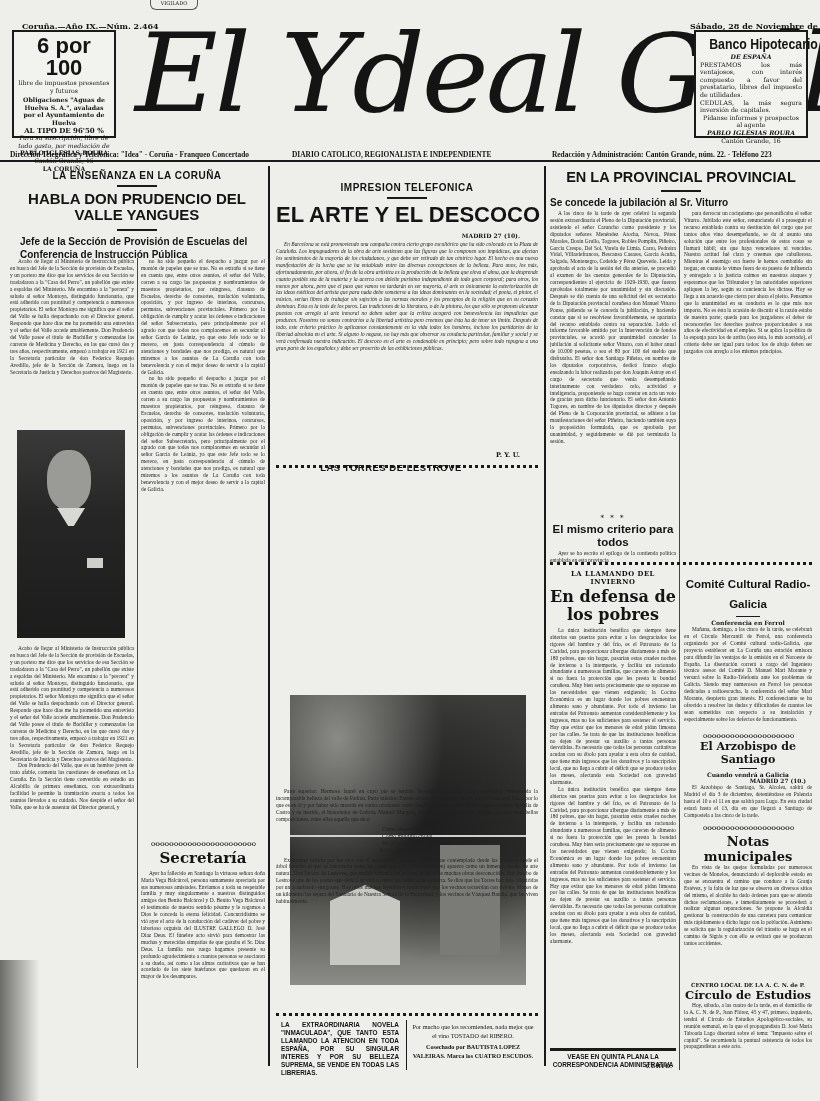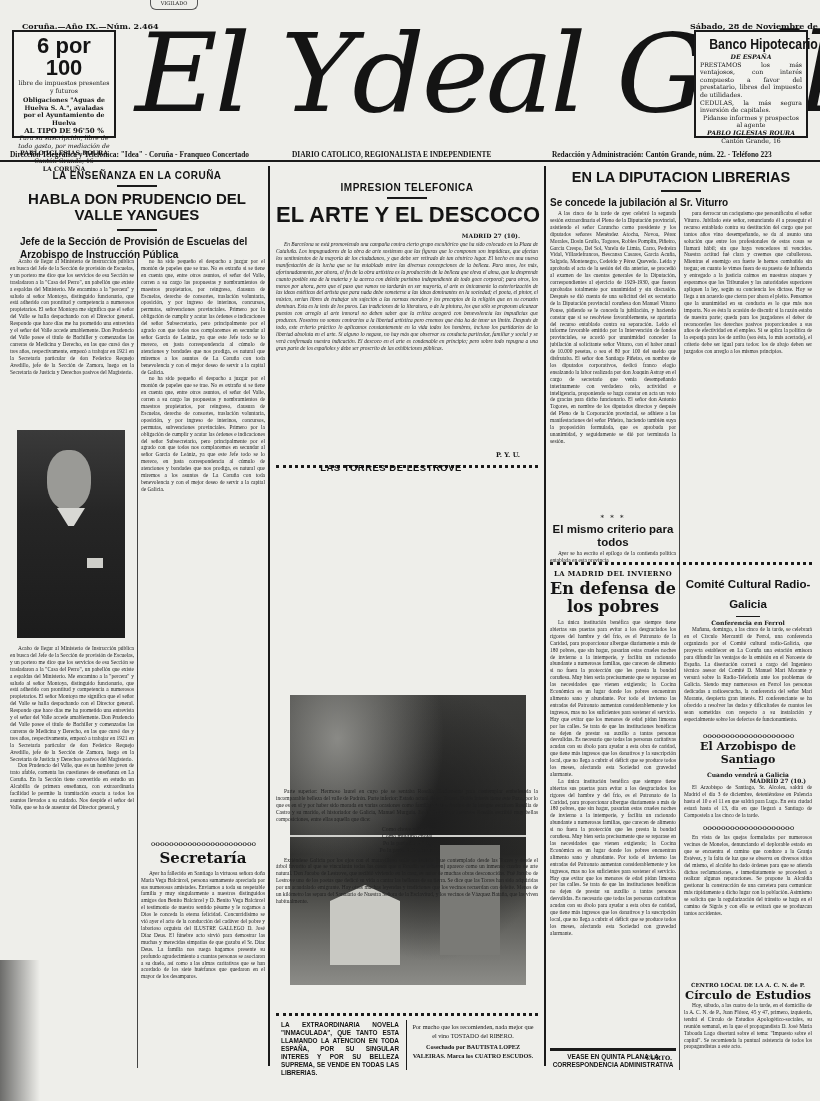--- a/index.html
+++ b/index.html
@@ -192,7 +192,7 @@
   </div>
 
   <div class="col" style="left:550px; width:262px;">
-    <div class="h1" style="font-size:14.5px; margin-top:6px; white-space:nowrap;">EN LA DIPUTACION LIBRERIAS</div>
+    <div class="h1" style="font-size:14.5px; margin-top:6px; white-space:nowrap;">EN LA PROVINCIAL PROVINCIAL</div>
     <div class="short-rule" style="margin-top:5px"></div>
     <div class="deck" style="margin:4px 0 6px;">Se concede la jubilación al Sr. Viturro</div>
   </div>

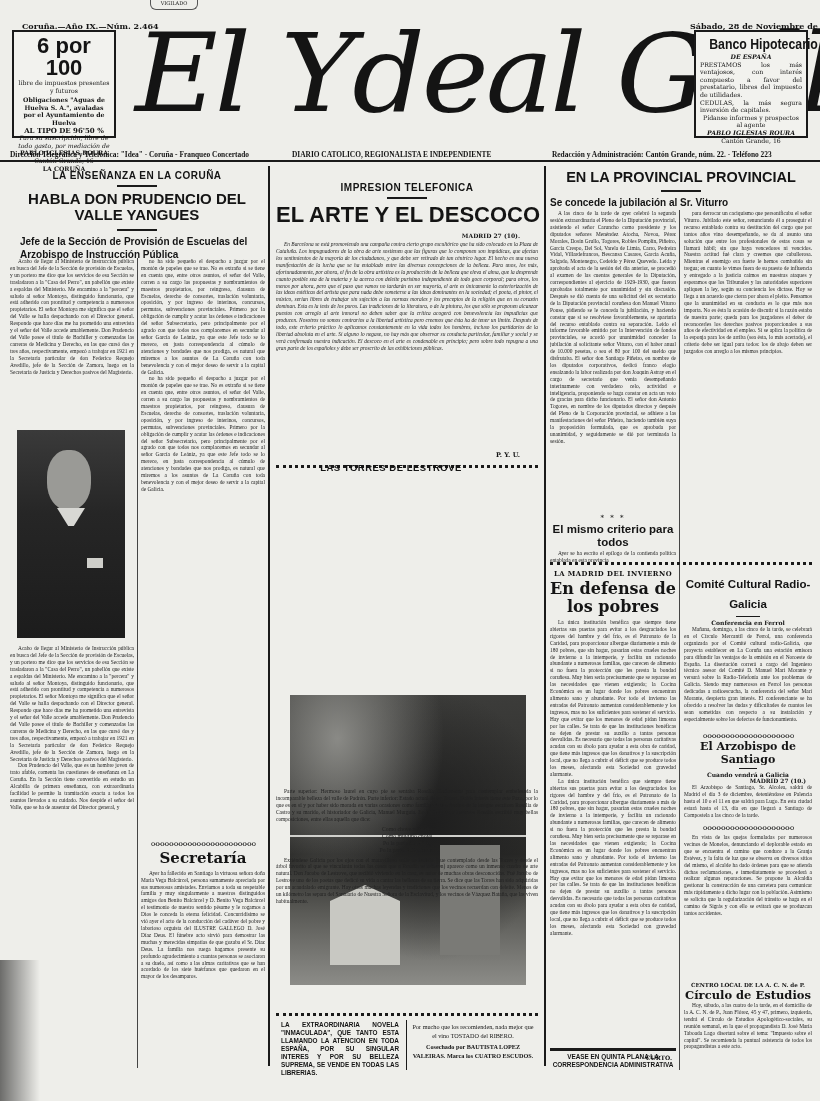--- a/index.html
+++ b/index.html
@@ -113,7 +113,7 @@
     <div class="short-rule"></div>
     <div class="h1" style="font-size:15px;">HABLA DON PRUDENCIO DEL VALLE YANGUES</div>
     <div class="short-rule" style="margin-top:6px"></div>
-    <div class="deck" style="margin:4px 10px 6px;">Jefe de la Sección de Provisión de Escuelas del Arzobispo de Instrucción Pública</div>
+    <div class="deck" style="margin:4px 10px 6px;">Jefe de la Sección de Provisión de Escuelas del Conferencia de Instrucción Pública</div>
   </div>
 
   <div class="text-block body" style="left:10px; top:258px; width:124px; height:165px;">

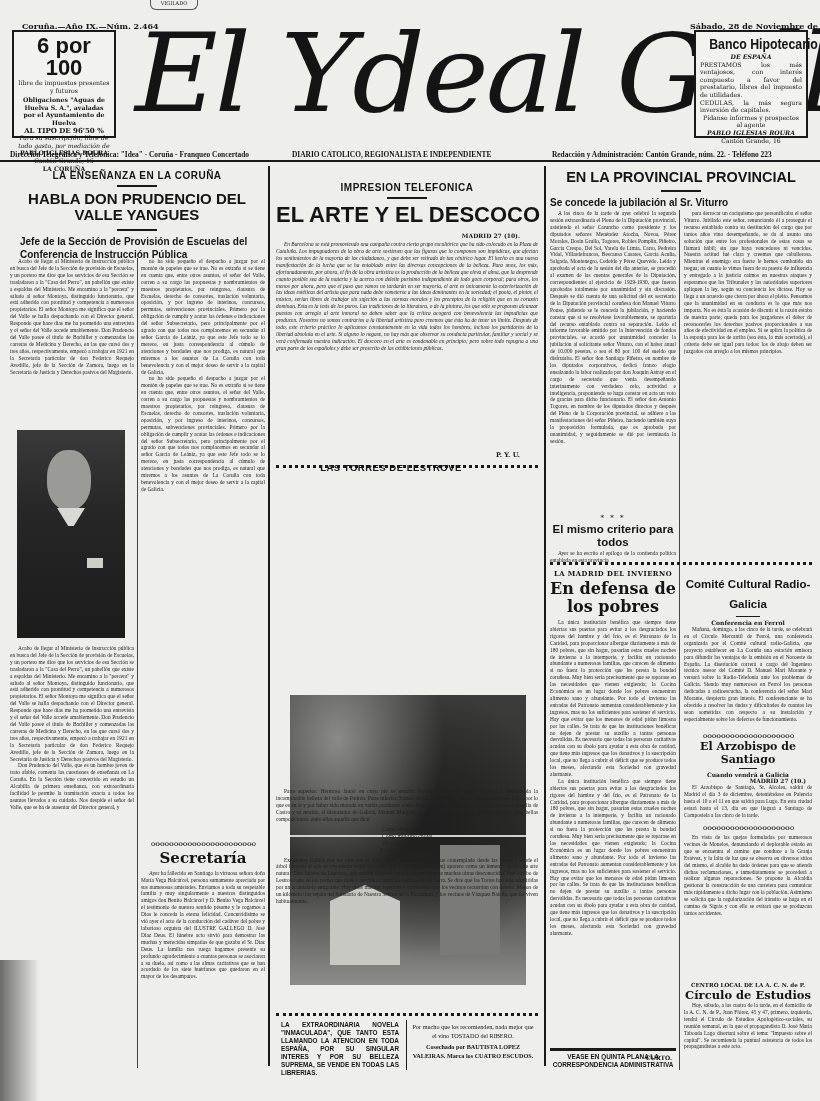--- a/index.html
+++ b/index.html
@@ -216,7 +216,7 @@
   <div class="dotted" style="position:absolute; left:550px; top:562px; width:262px;"></div>
 
   <div class="text-block" style="left:550px; top:570px; width:126px;">
-    <div class="kicker" style="font-size:6.8px; font-family:'DejaVu Serif',serif;">LA MADRID DEL INVIERNO</div>
+    <div class="kicker" style="font-size:6.8px; font-family:'DejaVu Serif',serif;">LA LLAMANDO DEL INVIERNO</div>
     <div class="h1" style="font-family:'DejaVu Serif',serif; font-size:16px; line-height:18px; margin:2px 0 3px;">En defensa de los pobres</div>
     <div class="body" style="height:435px;">
       <p>La única institución benéfica que siempre tiene abiertas sus puertas para evitar a los desgraciados los rigores del hambre y del frío, es el Patronato de la Caridad, para proporcionar albergue diariamente a más de 180 pobres, que sin hogar, pasarían estas crueles noches de invierno a la intemperie, y facilita un racionado abundante a numerosas familias, que carecen de alimento si no fuera la protección que les presta la bondad coruñesa. Muy bien sería precisamente que se reparase en las necesidades que vienen exigiendo; la Cocina Económica es un lugar donde los pobres encuentran alimento sano y abundante. Por todo el invierno las entradas del Patronato aumentan considerablemente y los ingresos, mas no los suficientes para sostener el servicio. Hay que evitar que los menores de edad pidan limosna por las calles. Se trata de que las instituciones benéficas no dejen de prestar su auxilio a tantas personas desvalidas. Es necesario que todas las personas caritativas acudan con su óbolo para ayudar a esta obra de caridad, que tiene más ingresos que los donativos y la suscripción local, que no llega a cubrir el déficit que se produce todos los meses, afectando esta Sociedad con gravedad alarmante.</p>

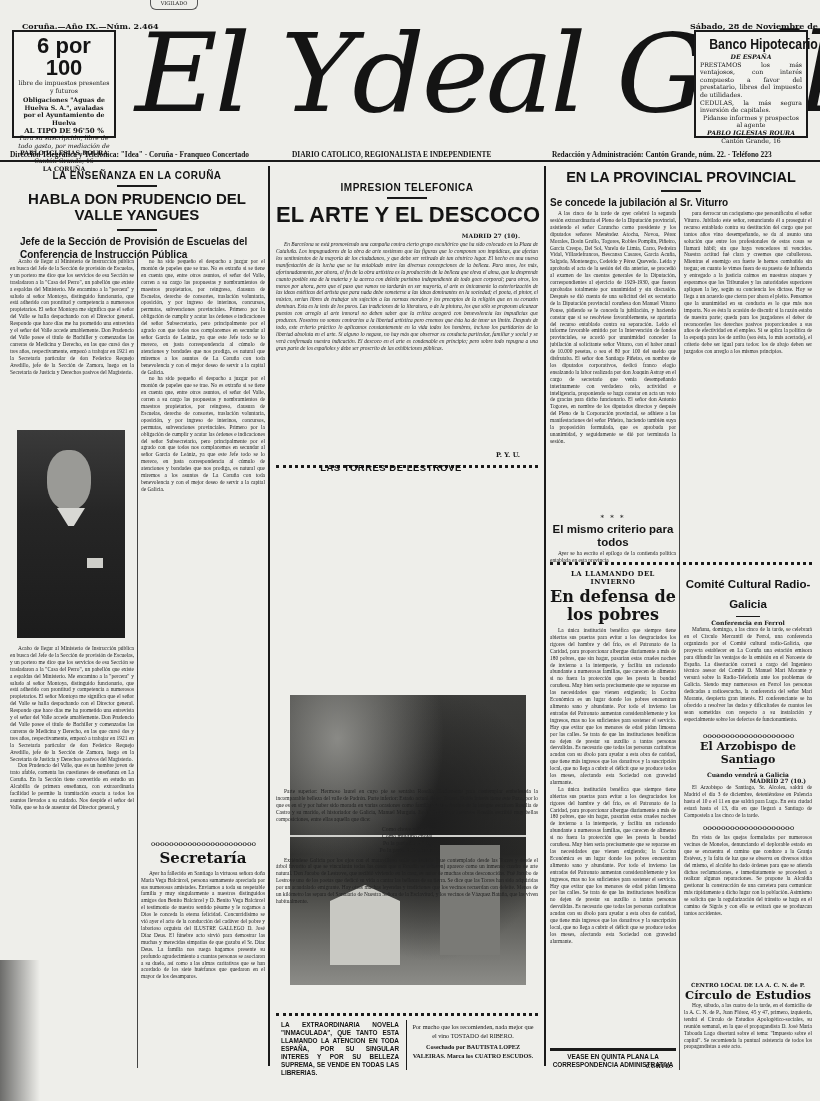--- a/index.html
+++ b/index.html
@@ -252,6 +252,7 @@
   </div>
 
   <div class="text-block" style="left:684px; top:834px; width:128px;">
+    <div class="h1" style="font-family:'DejaVu Serif',serif; font-size:13px; line-height:15px;">Notas municipales</div>
     <div class="body" style="height:130px;">
         <p>En vista de las quejas formuladas por numerosos vecinos de Monelos, denunciando el deplorable estado en que se encuentra el camino que conduce a la Granja Estévez, y la falta de luz que se observa en diversos sitios del mismo, el alcalde ha dado órdenes para que se atienda dichas reclamaciones, e inmediatamente se procederá a realizar algunas reparaciones. Se propone la Alcaldía gestionar la construcción de una carretera para comunicar más rápidamente a dicho lugar con la población. Asimismo se solicita que la regularización del tránsito se haga en el camino de Sigrás y con ello se evitará que se produzcan tantos accidentes.</p>
       </div>

